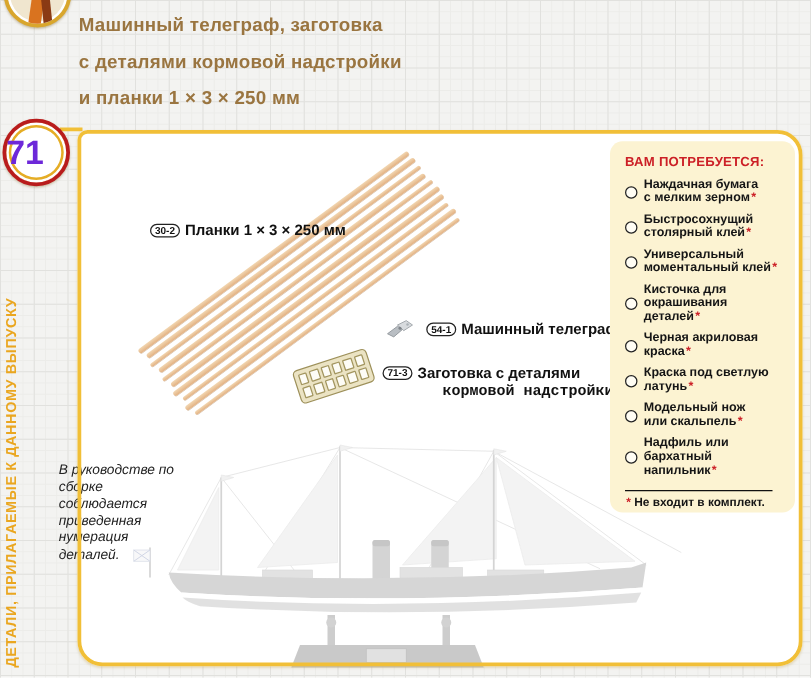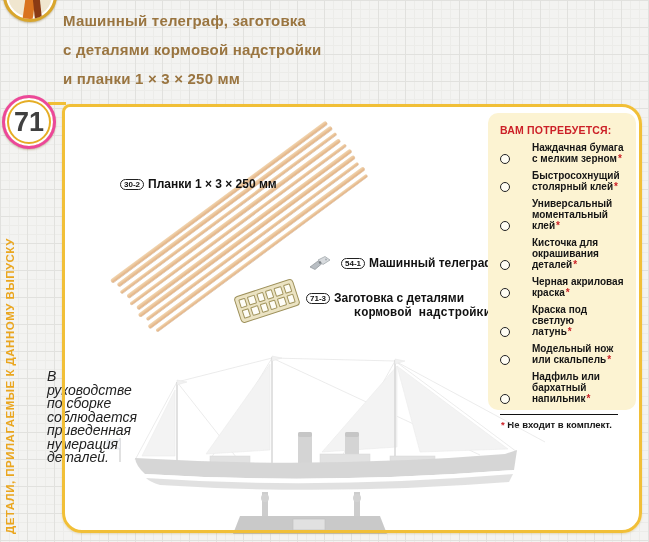--- a/index.html
+++ b/index.html
@@ -36,10 +36,10 @@
   .issue-badge {
     position:absolute; left:2px; top:95px; width:54px; height:54px; z-index:6;
     background:#fff; border-radius:50%;
-    border:3px solid #ec4899;
+    border:3px solid #b91c1c;
     box-shadow:inset 0 0 0 2px #fff, inset 0 0 0 4px #e5ad25, 0 1px 2px rgba(120,90,20,.35);
-    display:flex; align-items:center; justify-content:center;
-    font-weight:700; font-size:27px; color:#404040;
+    display:flex; align-items:center; justify-content:flex-start;
+    font-weight:700; font-size:27px; color:#6d28d9;
   }
   .badge-connector { position:absolute; left:48px; top:102px; width:18px; height:3px; background:#f1bf37; z-index:4; }
 

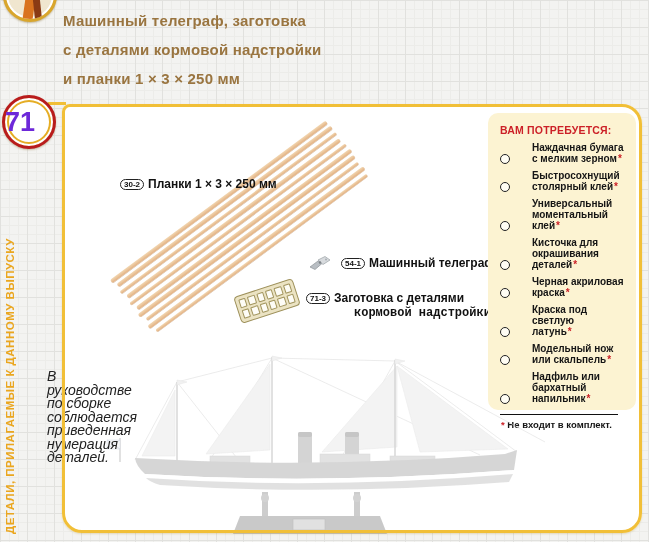--- a/index.html
+++ b/index.html
@@ -116,7 +116,7 @@
   }
   .needs-title { color:#cc2027; font-weight:700; font-size:10.5px; letter-spacing:.2px; }
   .needs-list { list-style:none; }
-  .needs-item { display:flex; gap:22px; margin-top:6px; align-items:flex-end; }
+  .needs-item { display:flex; gap:5px; margin-top:6px; align-items:center; }
   .bullet-circle {
     flex:0 0 auto; width:10px; height:10px; border-radius:50%;
     border:1.5px solid #222; background:#fffdf4; margin-top:1px;

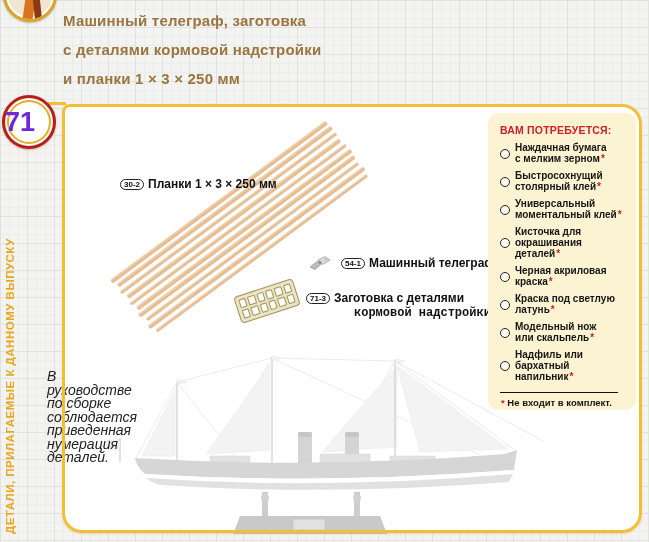--- a/index.html
+++ b/index.html
@@ -129,7 +129,7 @@
   
   .assembly-note {
     position:absolute; left:47px; top:370px; width:96px; z-index:3;
-    font-style:italic; font-size:14px; line-height:13.5px; color:#222;
+    font-style:italic; font-size:11px; line-height:13.5px; color:#222;
   }
 
   

